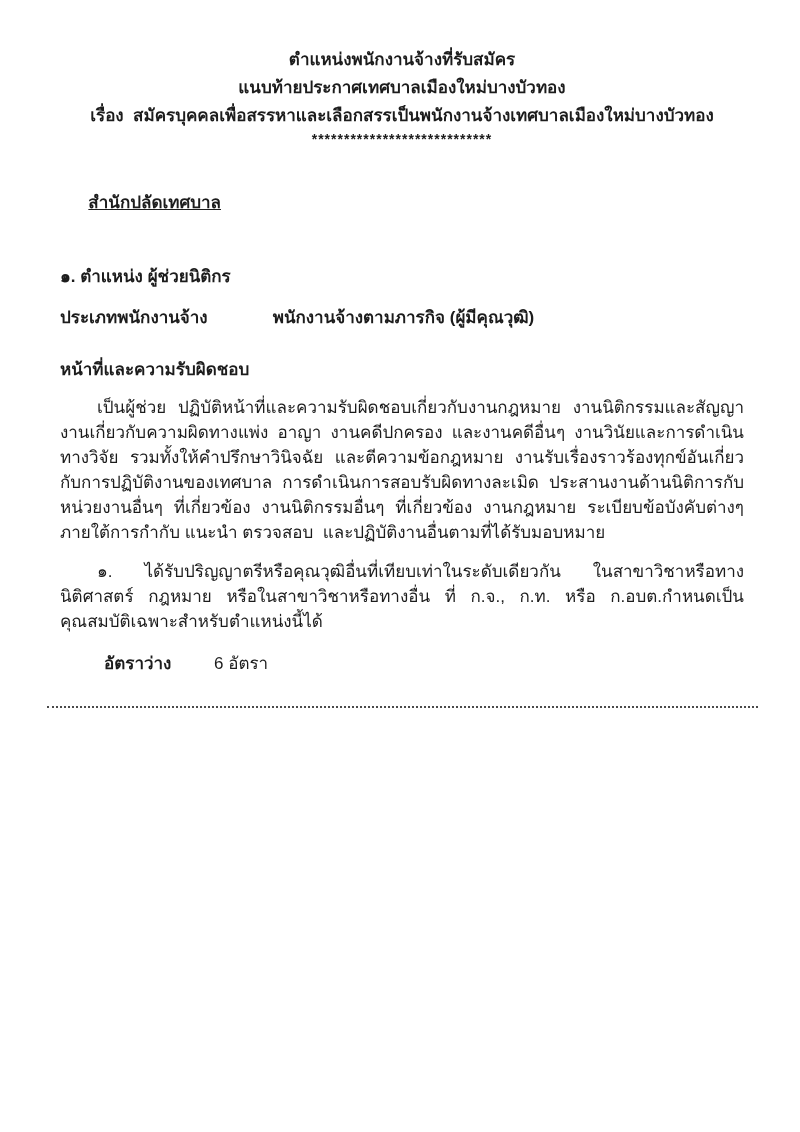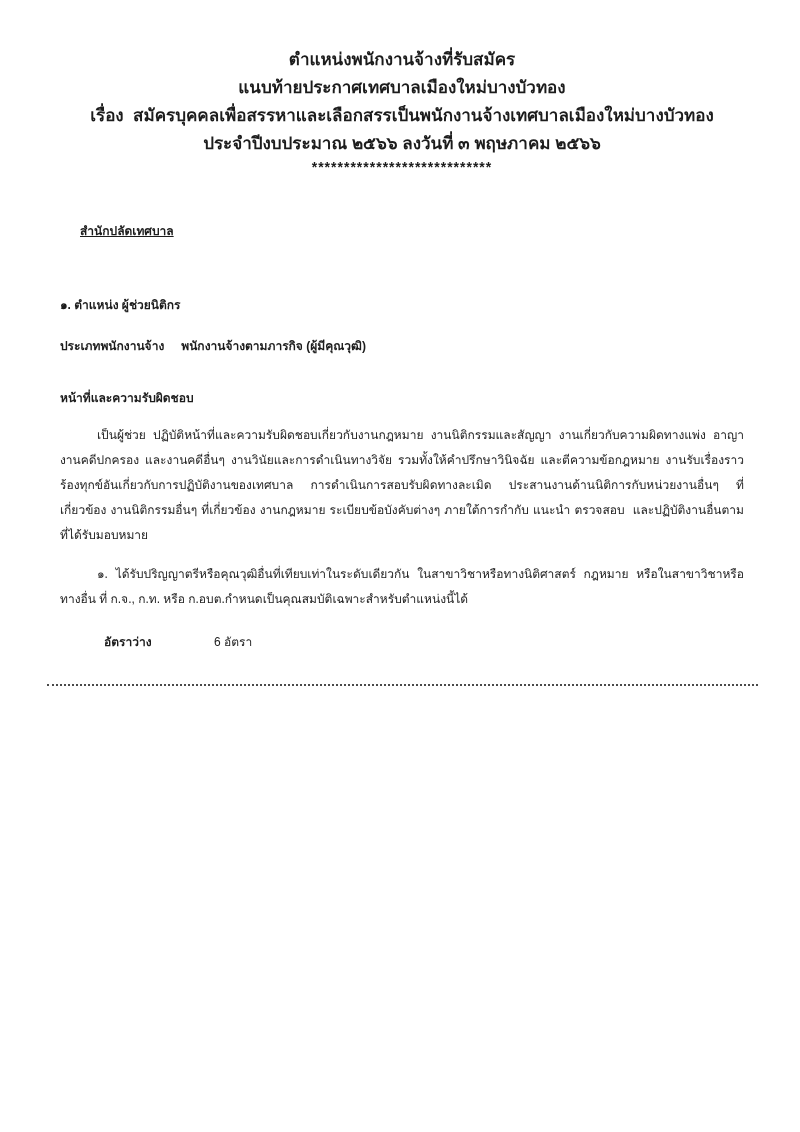--- a/index.html
+++ b/index.html
@@ -75,7 +75,6 @@
     <div class="h-line">ตำแหน่งพนักงานจ้างที่รับสมัคร</div>
     <div class="h-line">แนบท้ายประกาศเทศบาลเมืองใหม่บางบัวทอง</div>
     <div class="h-line">เรื่อง  สมัครบุคคลเพื่อสรรหาและเลือกสรรเป็นพนักงานจ้างเทศบาลเมืองใหม่บางบัวทอง</div>
-    <div class="h-line">ประจำปีงบประมาณ ๒๕๖๖ ลงวันที่ ๓ พฤษภาคม ๒๕๖๖</div>
     <div class="stars">****************************</div>
   </div>
 

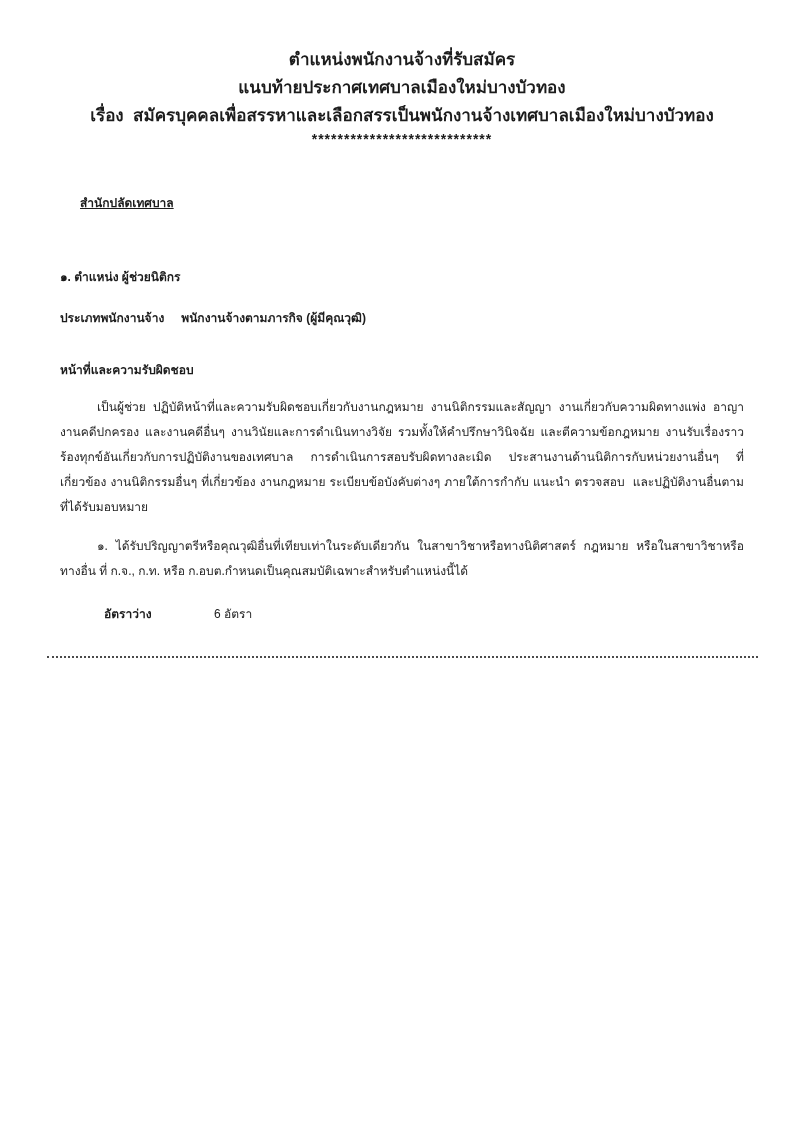--- a/index.html
+++ b/index.html
@@ -35,7 +35,7 @@
     letter-spacing: 1px;
   }
   
-  .doc-body { margin-top: 22px; font-size: 12px; }
+  .doc-body { margin-top: 22px; font-size: 17px; }
   .b-line { line-height: 22px; white-space: pre-wrap; }
   .bold { font-weight: bold; }
   .underline { text-decoration: underline; }

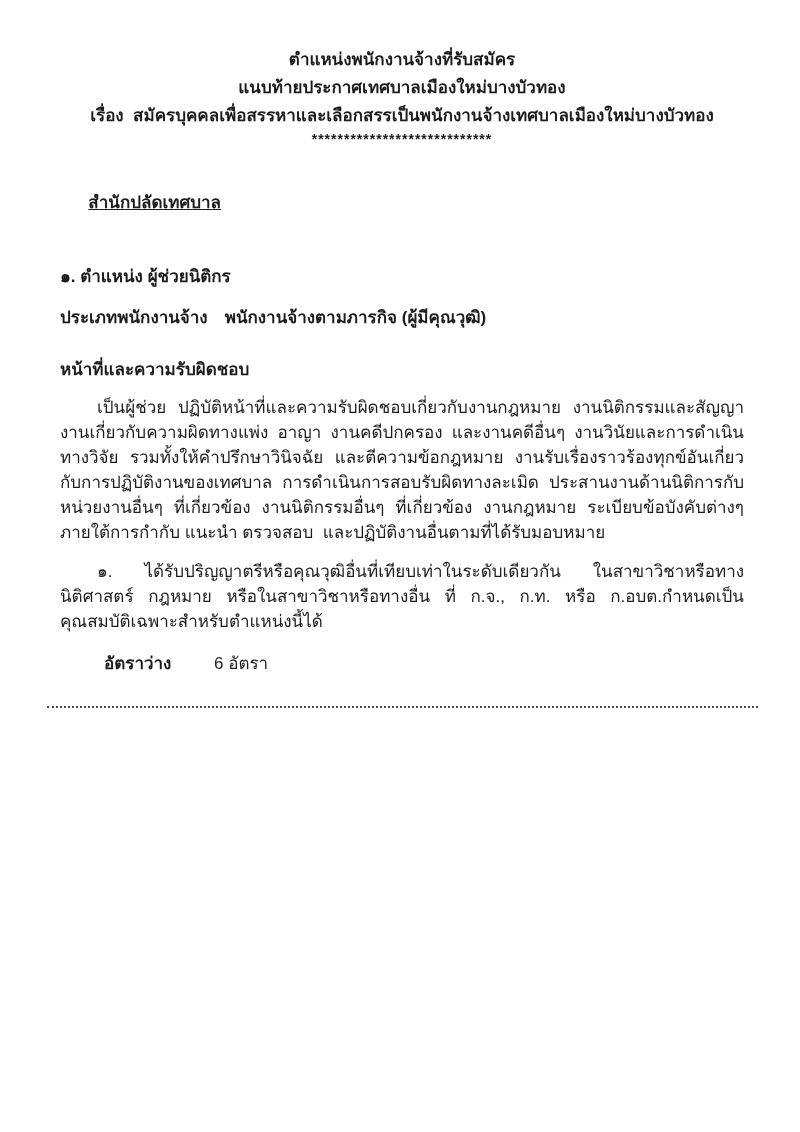--- a/index.html
+++ b/index.html
@@ -42,7 +42,7 @@
   .mt { margin-top: 30px; }
   .dept-heading { display: inline-block; }
 
-  .type-row { display: flex; margin-top: 19px; }
+  .type-row { display: flex; margin-top: 19px; gap: 48px; }
   .type-row .t-label { font-weight: bold; margin-right: 17px; }
   .type-row .t-value { font-weight: bold; }
 

